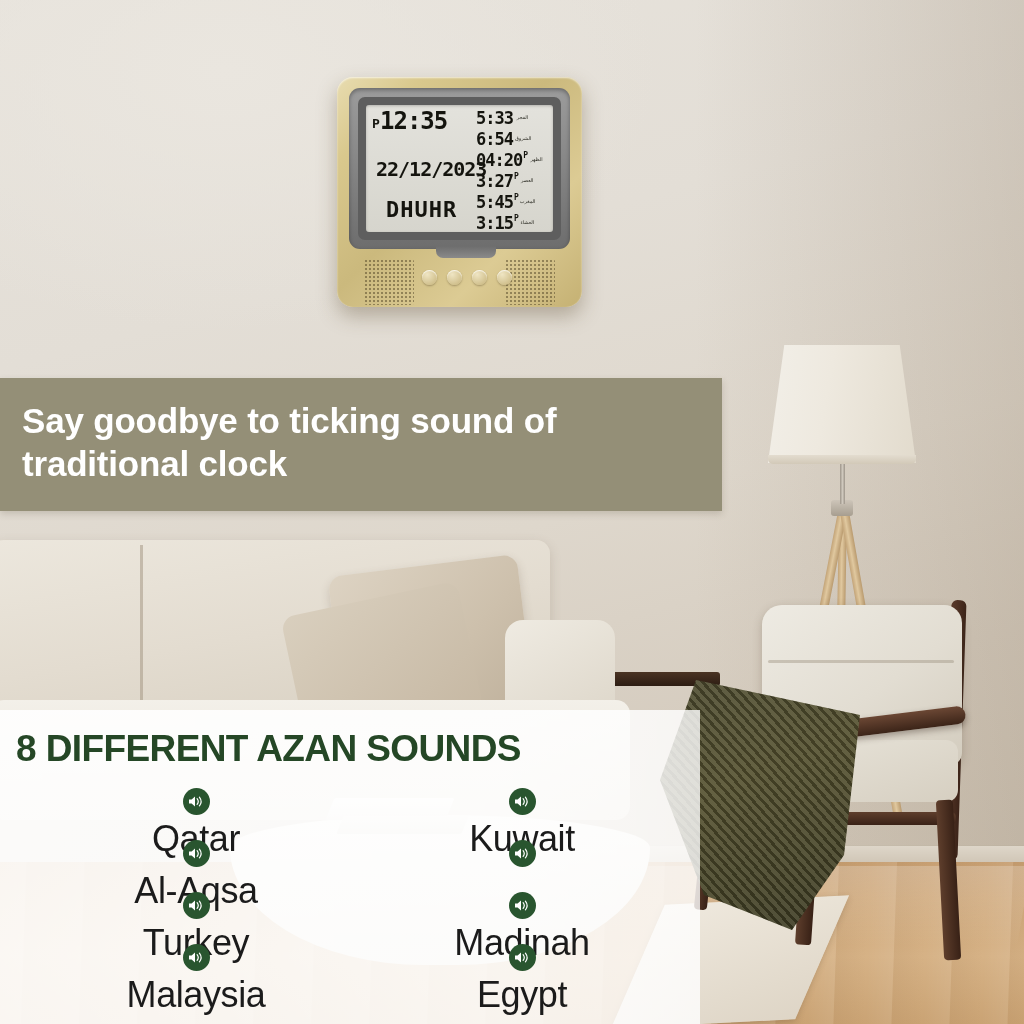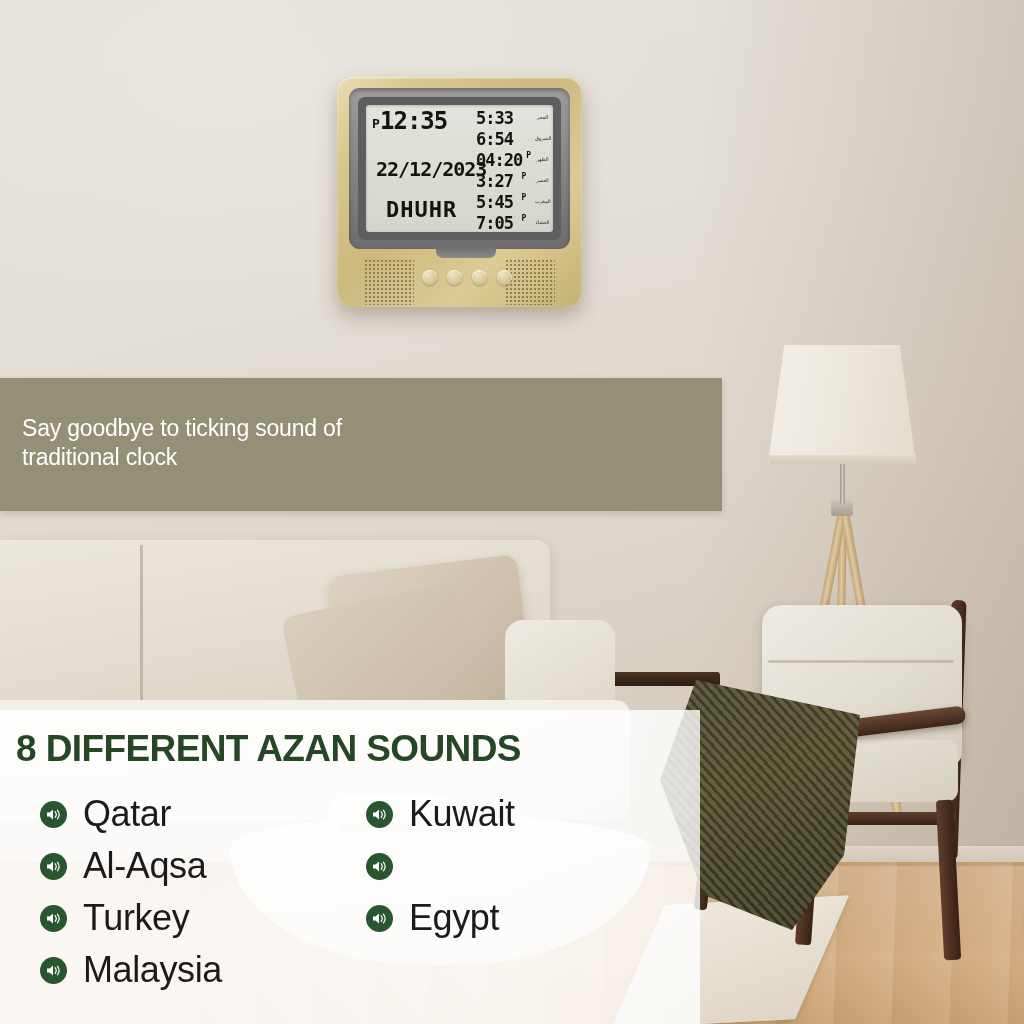--- a/index.html
+++ b/index.html
@@ -228,7 +228,7 @@
     position:absolute;right:3px;top:2px;width:74px;
   }
   .trow{
-    position:relative;height:21px;display:flex;align-items:center;justify-content:space-between;
+    position:relative;height:21px;display:flex;align-items:center;justify-content:flex-start;
   }
   .ttime{font-size:17px;font-weight:bold;color:#14140e;letter-spacing:-1px;}
   .tpm{font-size:8px;font-weight:bold;color:#14140e;margin-left:1px;align-self:flex-start;margin-top:2px;}

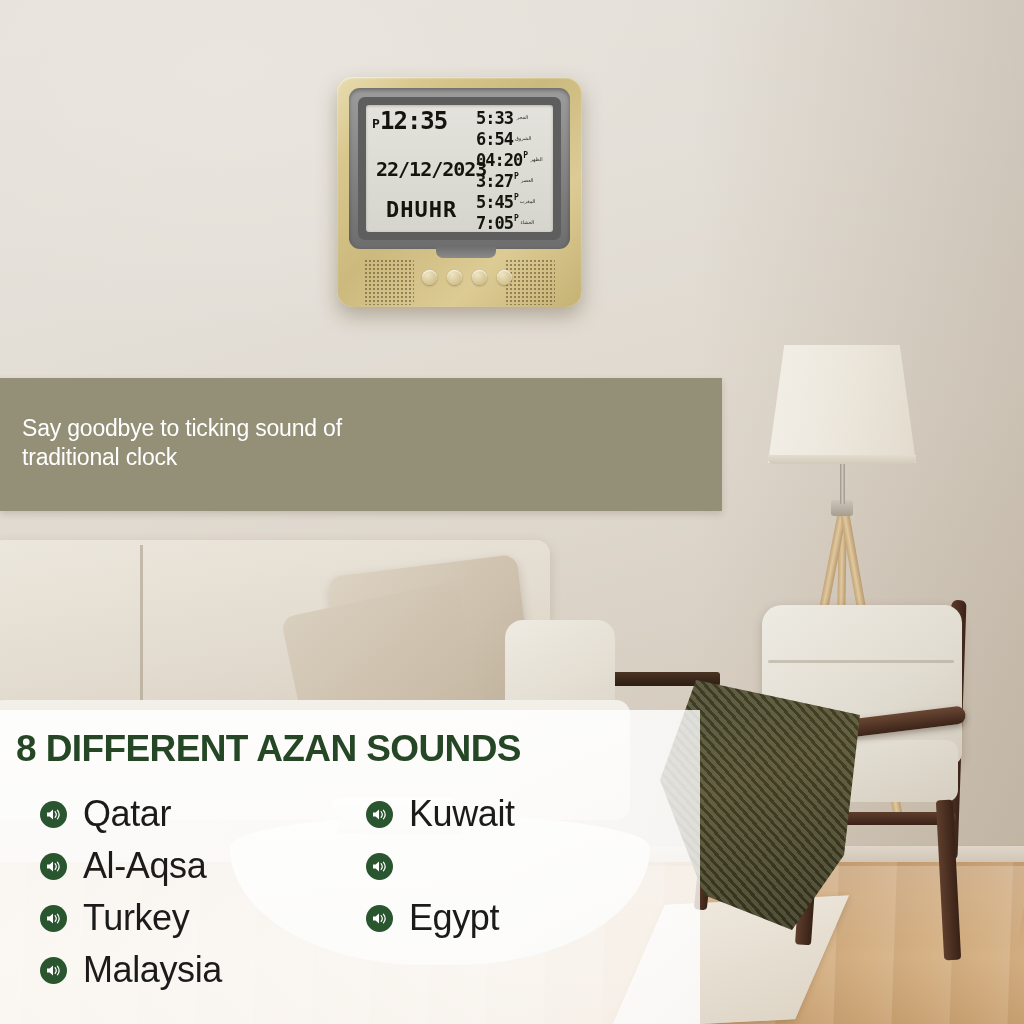--- a/index.html
+++ b/index.html
@@ -364,7 +364,7 @@
               <span class="tar">المغرب</span>
             </div>
             <div class="trow">
-              <span class="ttime">7:05</span>
+              <span class="ttime">3:15</span>
               <span class="tpm">P</span>
               <span class="tar">العشاء</span>
             </div>

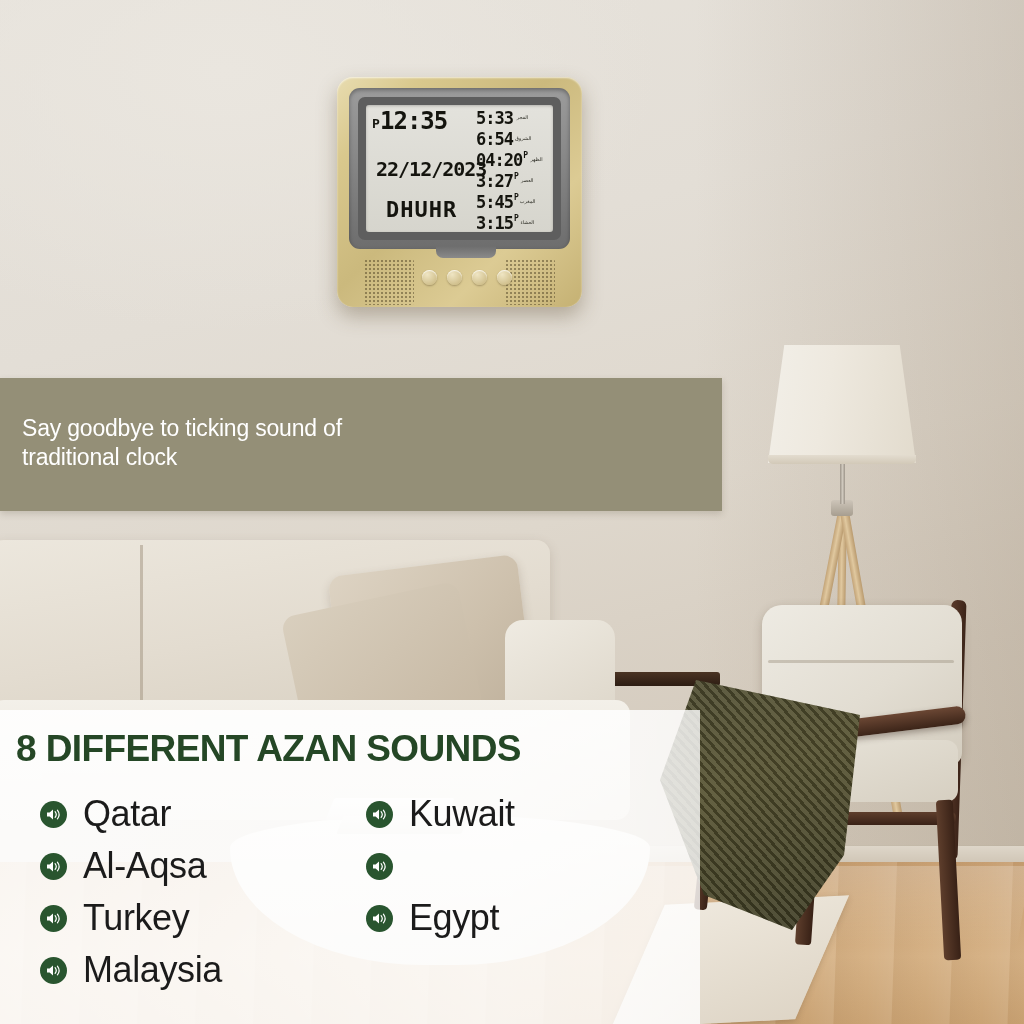--- a/index.html
+++ b/index.html
@@ -258,7 +258,7 @@
     display:flex;align-items:center;
   }
   .banner-text{
-    color:#fff;font-size:23px;font-weight:normal;line-height:1.22;
+    color:#fff;font-size:35px;font-weight:bold;line-height:1.22;
     padding-left:22px;padding-bottom:4px;letter-spacing:-.2px;
   }
 

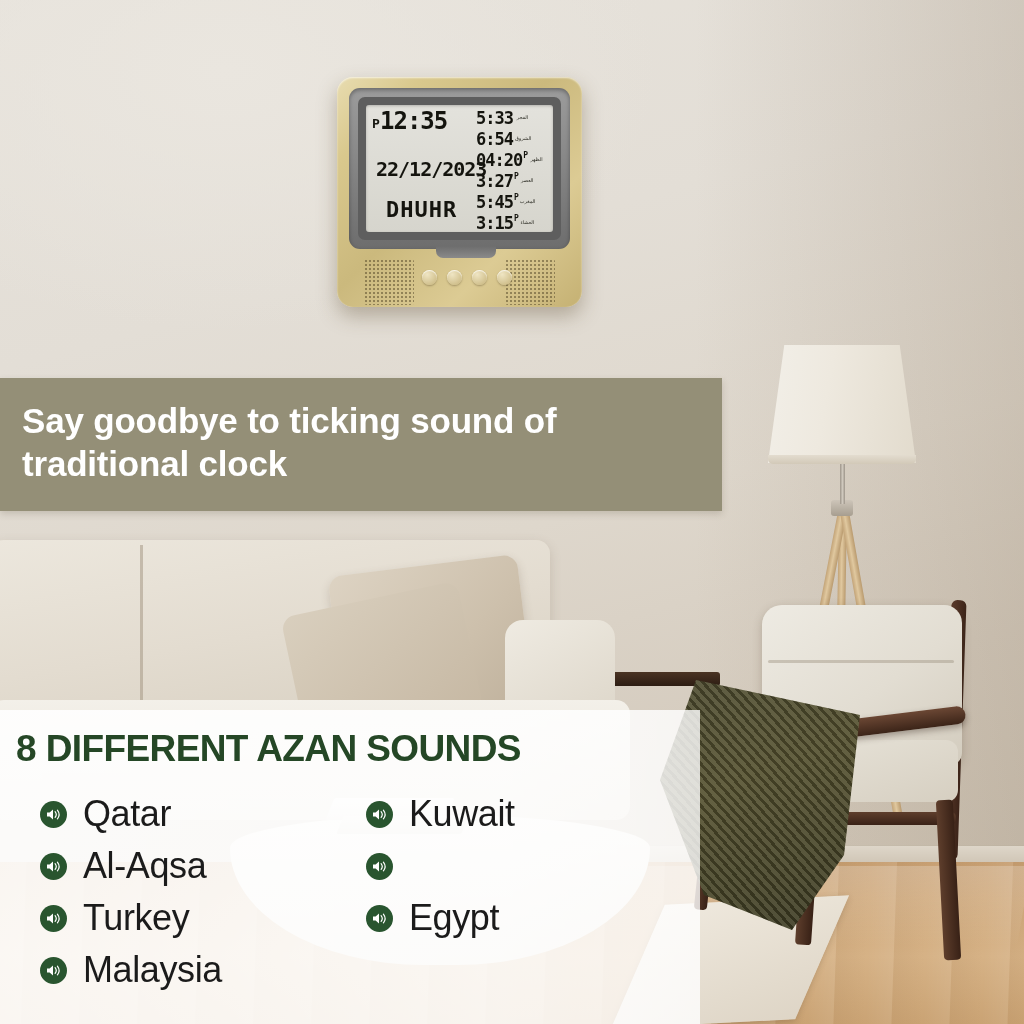--- a/index.html
+++ b/index.html
@@ -276,7 +276,7 @@
     display:flex;gap:14px;
   }
   .col{width:312px;}
-  .srow{display:flex;align-items:center;gap:16px;height:52px;}
+  .srow{display:flex;align-items:center;gap:6px;height:52px;flex-direction:column;}
   .spk{
     width:27px;height:27px;border-radius:50%;
     background:#29552f;flex:0 0 27px;

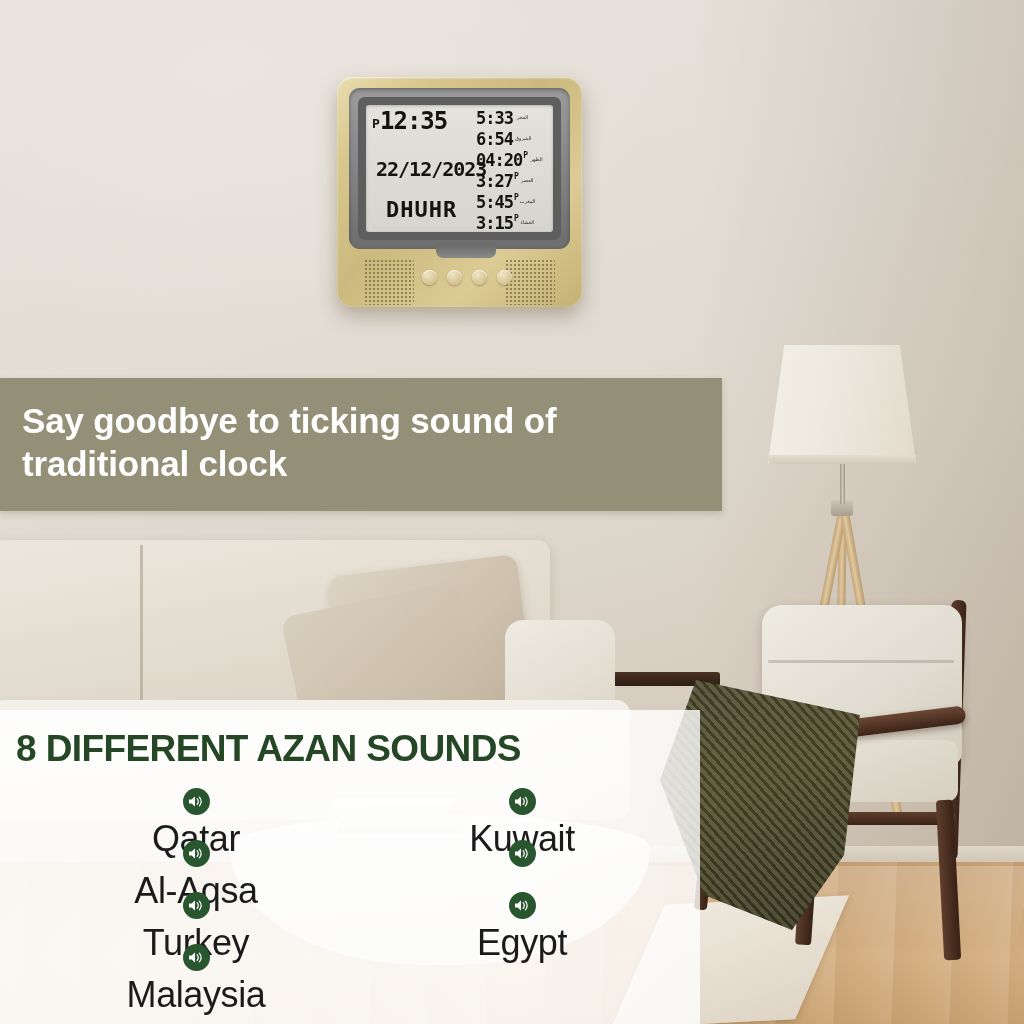--- a/index.html
+++ b/index.html
@@ -465,6 +465,16 @@
                 <path d="M11.4 2.1a7.2 7.2 0 0 1 0 8.8" stroke="#fff" stroke-width="1.2" fill="none" stroke-linecap="round"></path>
               </svg>
           </span>
+          <span class="sname">Madinah</span>
+        </div>
+        <div class="srow">
+          <span class="spk">
+            <svg width="16" height="13" viewBox="0 0 16 13">
+                <path d="M1 4.6h2.6L7 1.4v10.2L3.6 8.4H1z" fill="#fff"></path>
+                <path d="M9.1 3.6a4.6 4.6 0 0 1 0 5.8" stroke="#fff" stroke-width="1.2" fill="none" stroke-linecap="round"></path>
+                <path d="M11.4 2.1a7.2 7.2 0 0 1 0 8.8" stroke="#fff" stroke-width="1.2" fill="none" stroke-linecap="round"></path>
+              </svg>
+          </span>
           <span class="sname">Egypt</span>
         </div>
       </div>

